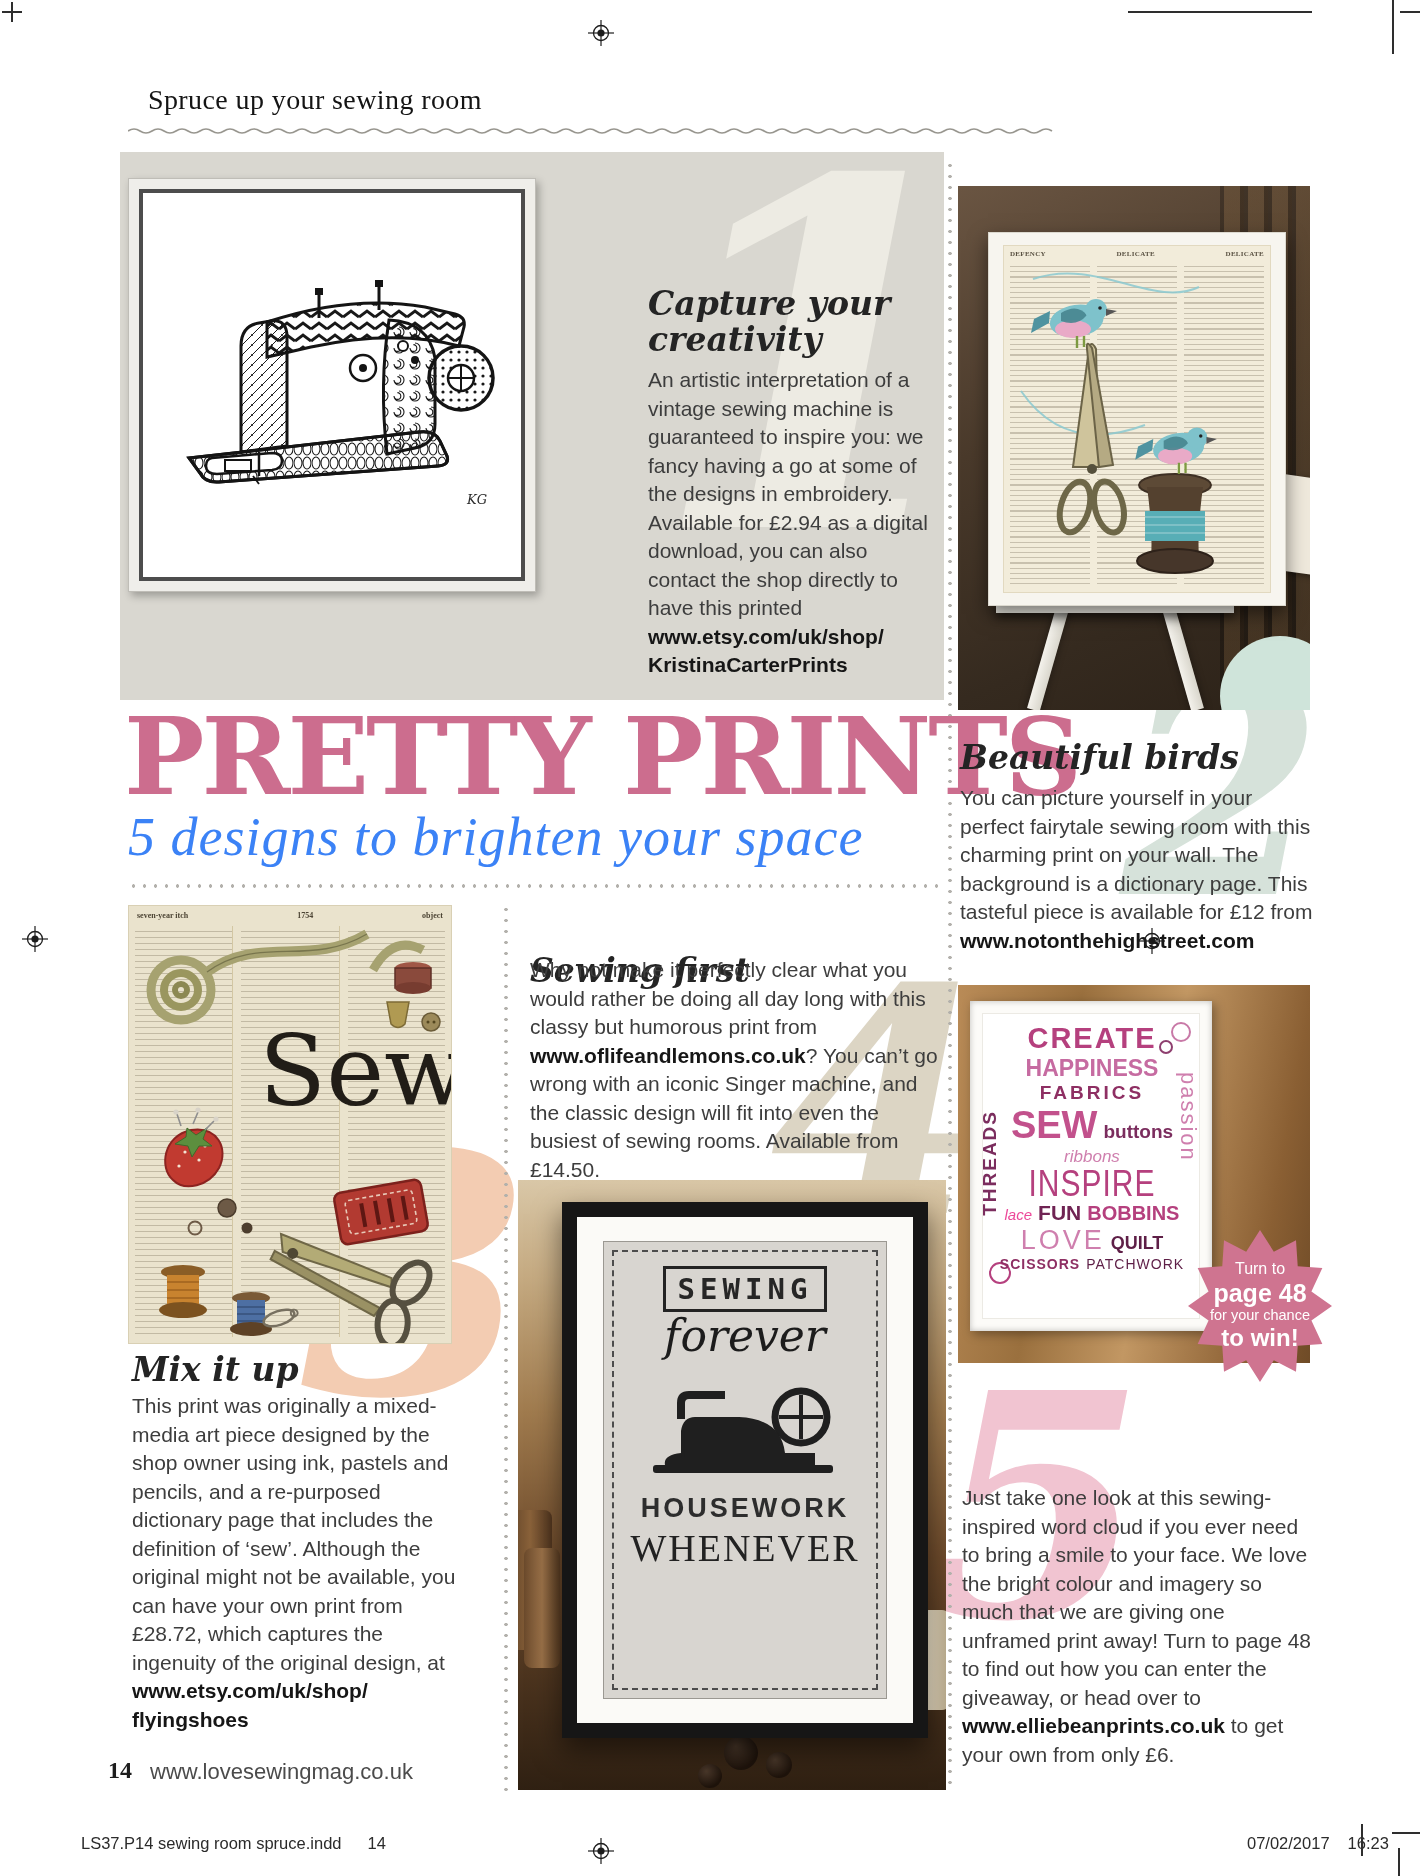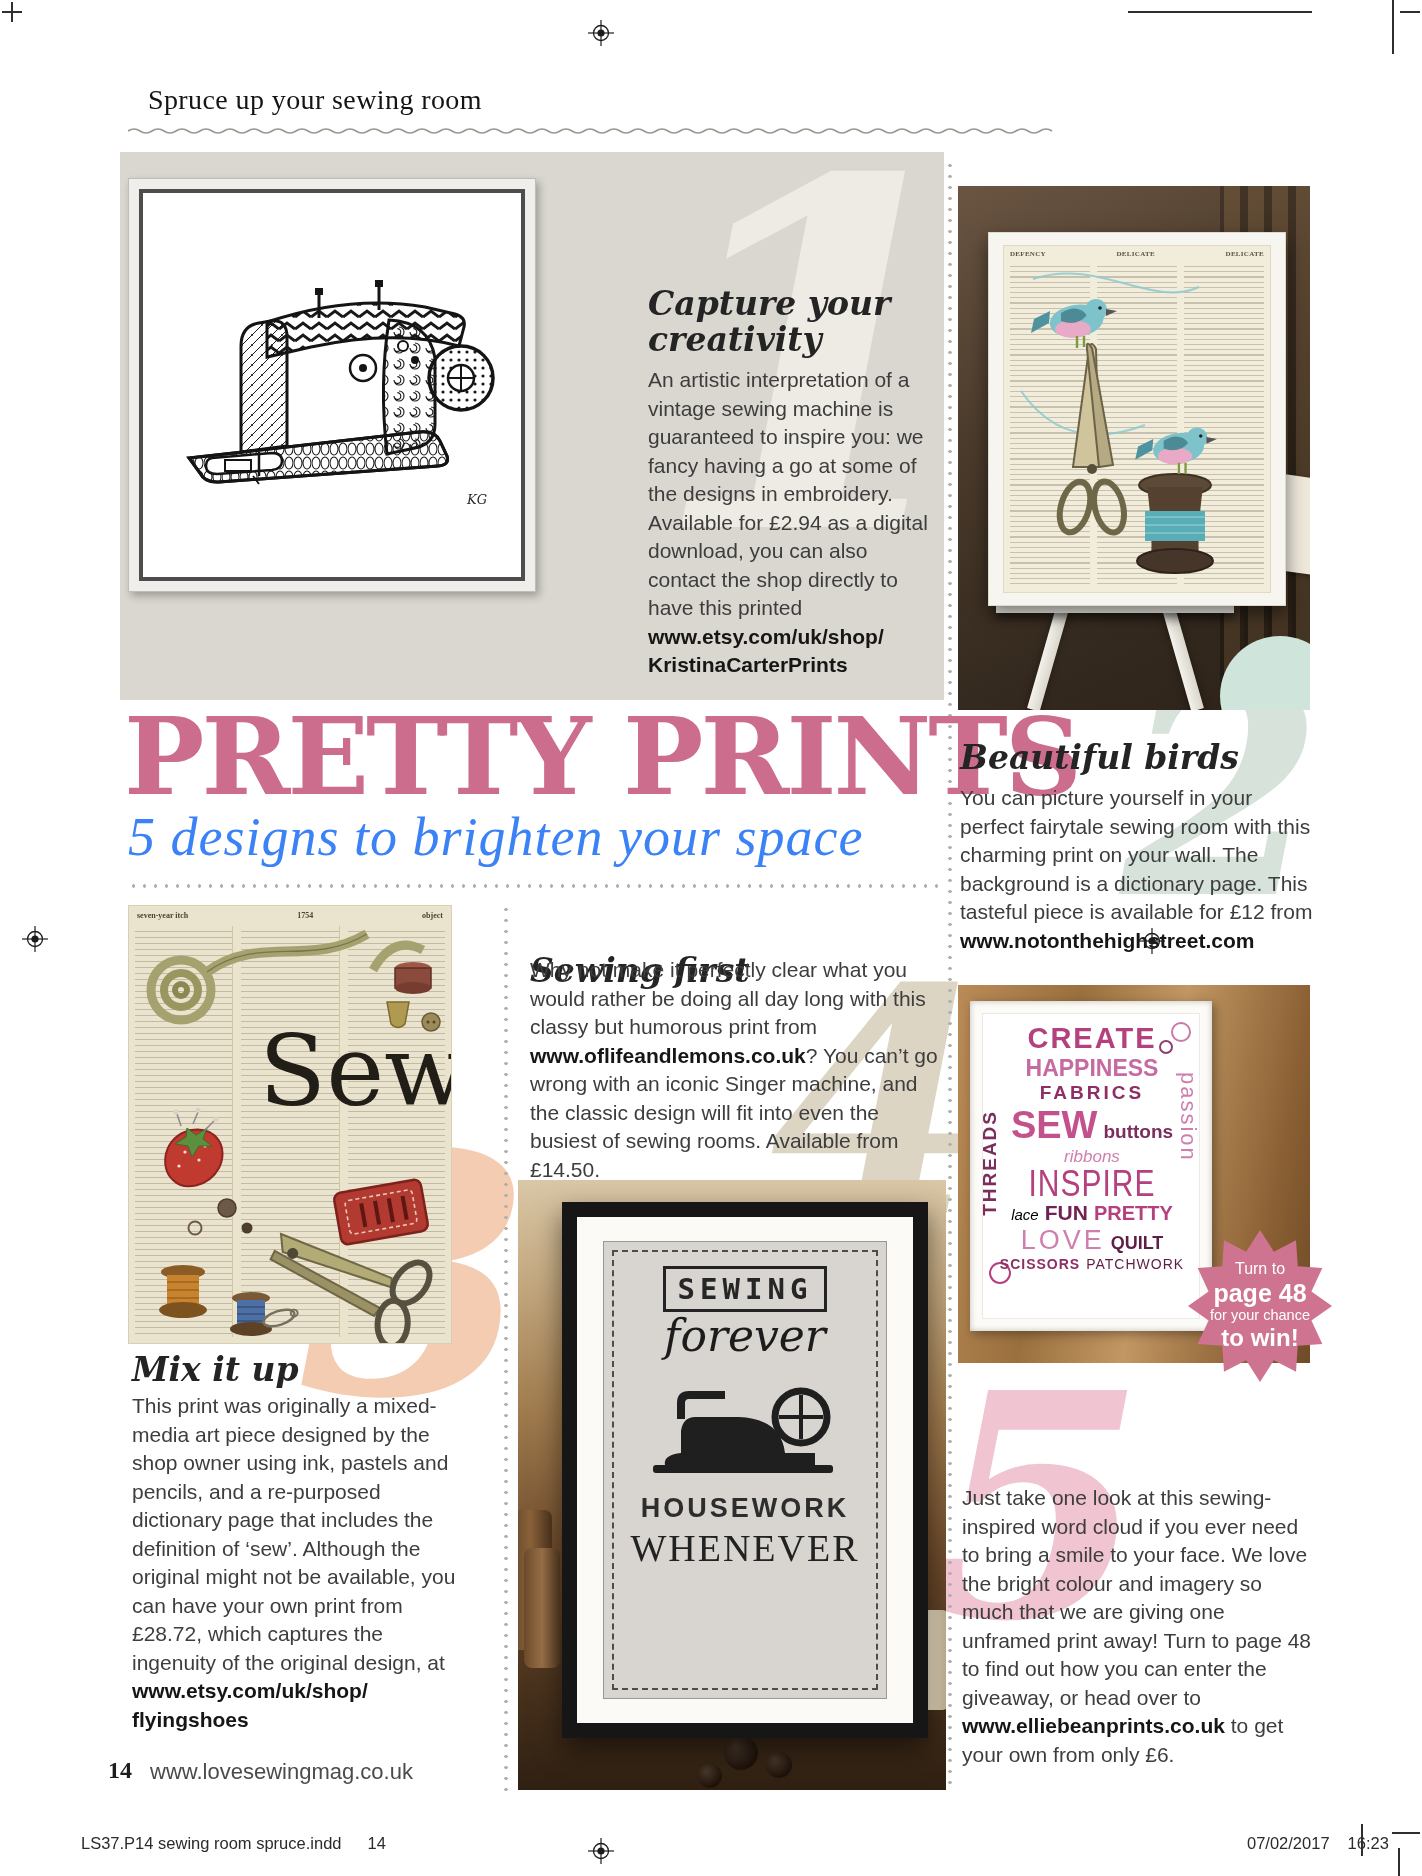--- a/index.html
+++ b/index.html
@@ -447,7 +447,7 @@
               <span style="font-size:30px;color:#b5407e;transform:scaleY(1.2);display:inline-block;letter-spacing:1px;">INSPIRE</span>
             </div>
           <div class="wc-row">
-              <span style="font-size:15px;font-style:italic;color:#000000;">lace</span>
+              <span style="font-size:15px;font-style:italic;color:#ec4899;">lace</span>
               <span style="font-size:21px;font-weight:bold;color:#6f2353;">FUN</span>
               <span style="font-size:20px;font-weight:bold;color:#b5407e;">PRETTY</span>
             </div>

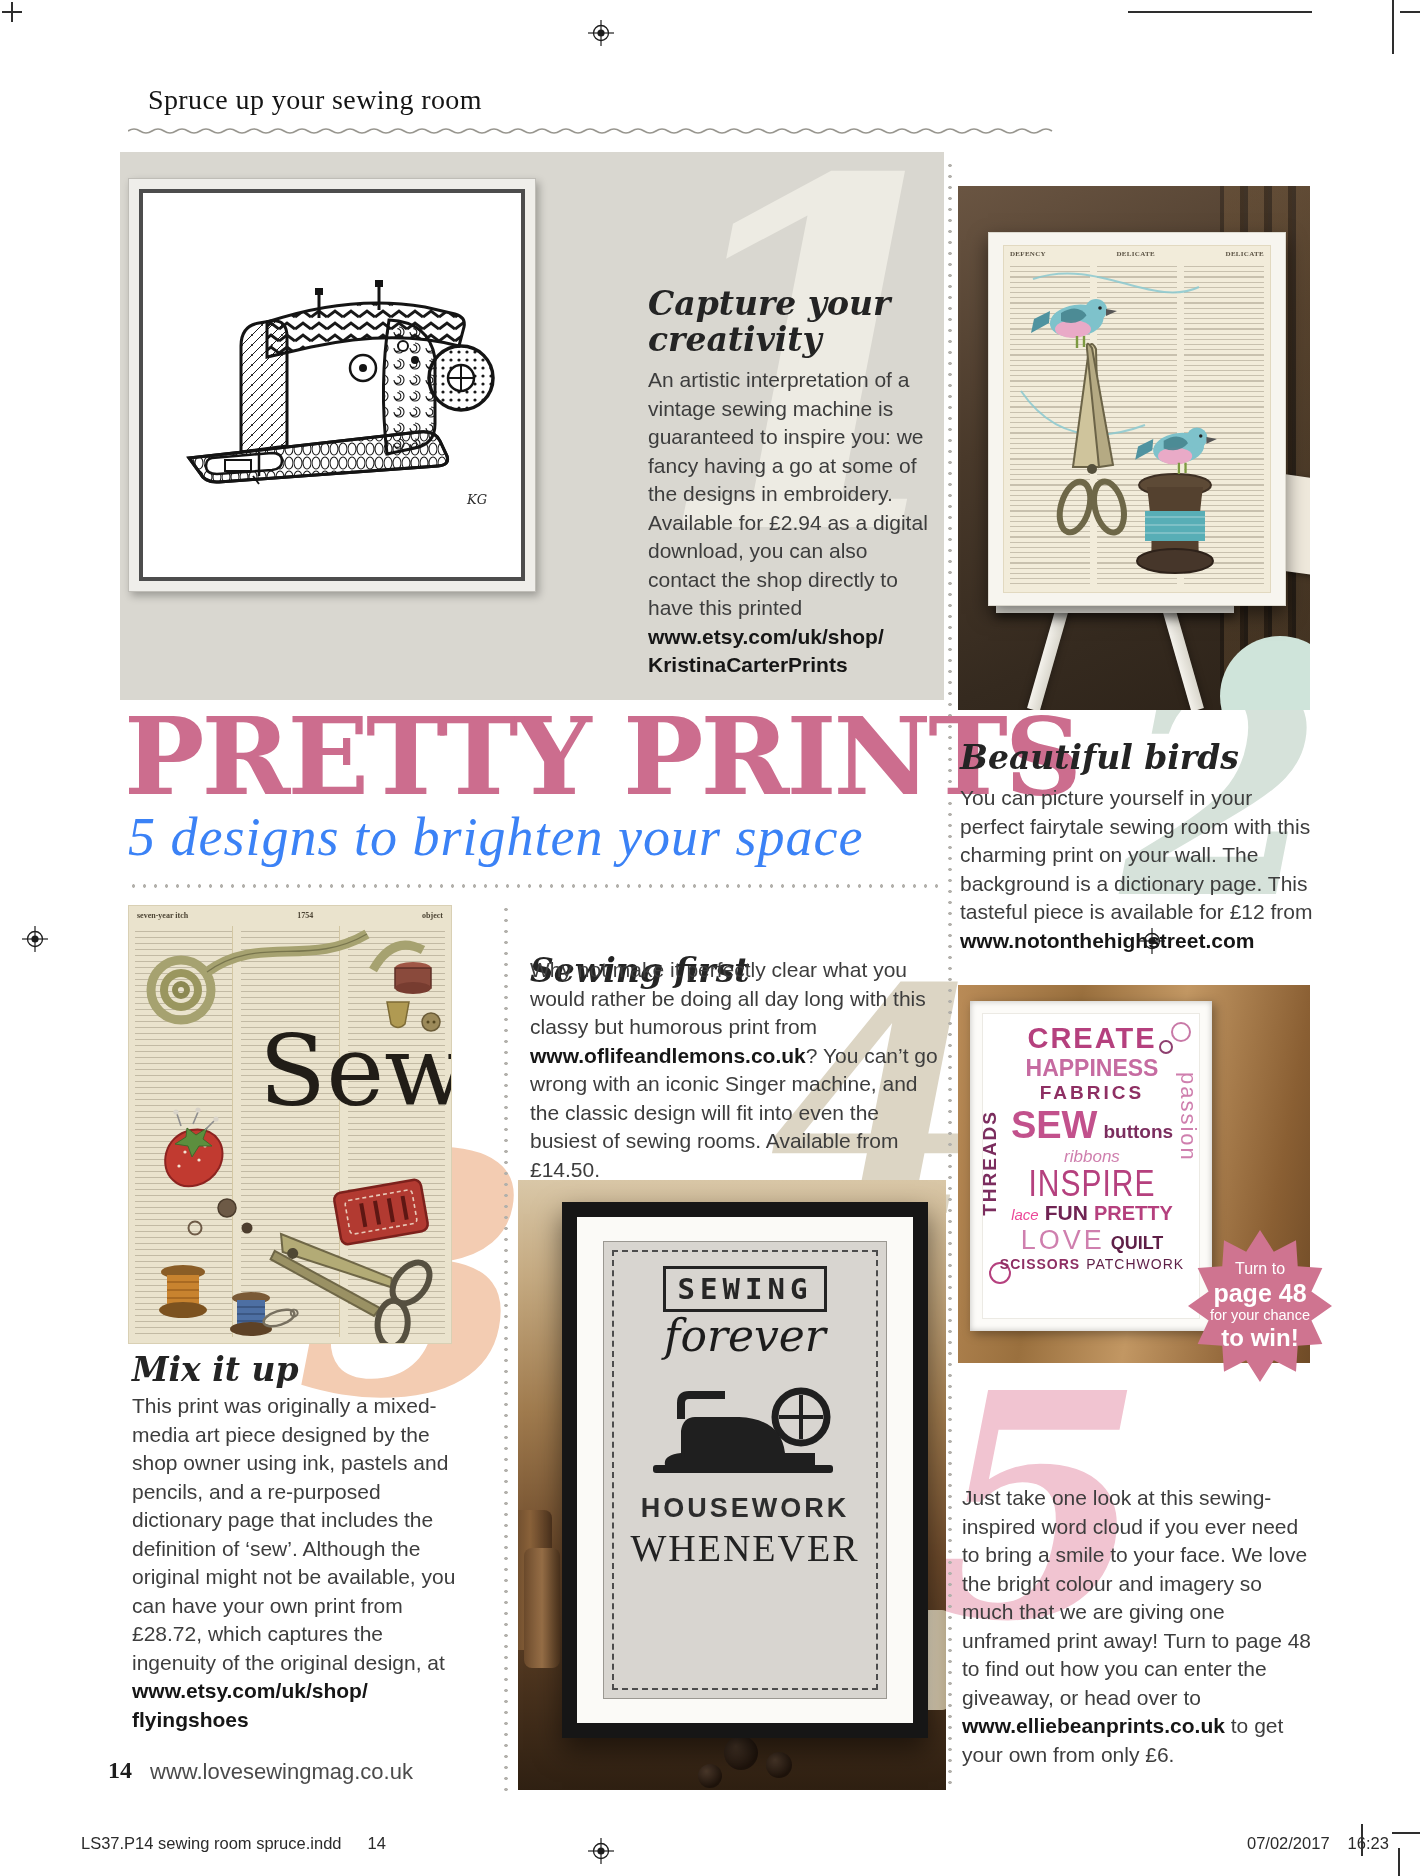--- a/index.html
+++ b/index.html
@@ -449,7 +449,7 @@
           <div class="wc-row">
               <span style="font-size:15px;font-style:italic;color:#ec4899;">lace</span>
               <span style="font-size:21px;font-weight:bold;color:#6f2353;">FUN</span>
-              <span style="font-size:20px;font-weight:bold;color:#b5407e;">PRETTY</span>
+              <span style="font-size:20px;font-weight:bold;color:#b5407e;">BOBBINS</span>
             </div>
           <div class="wc-row">
               <span style="font-size:27px;color:#cf7fae;letter-spacing:3px;">LOVE</span>

